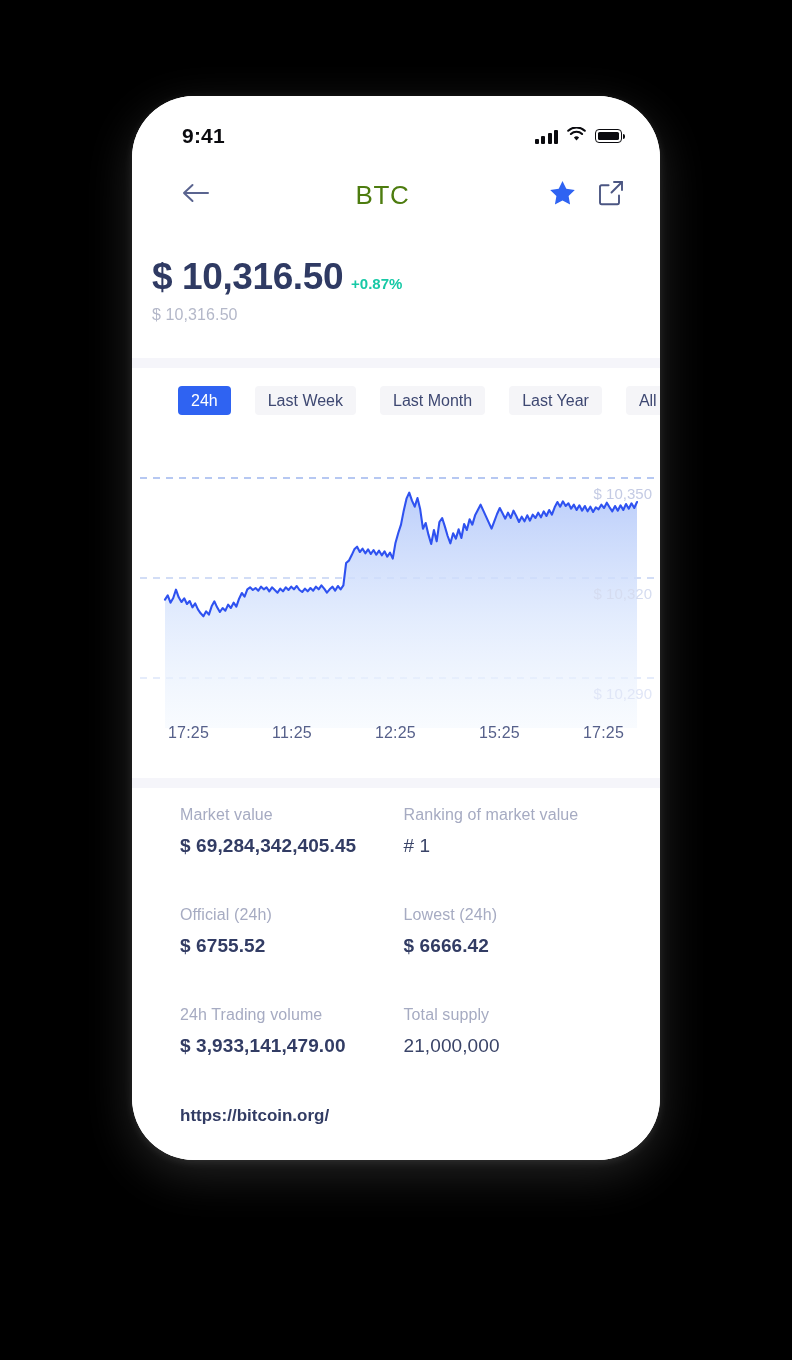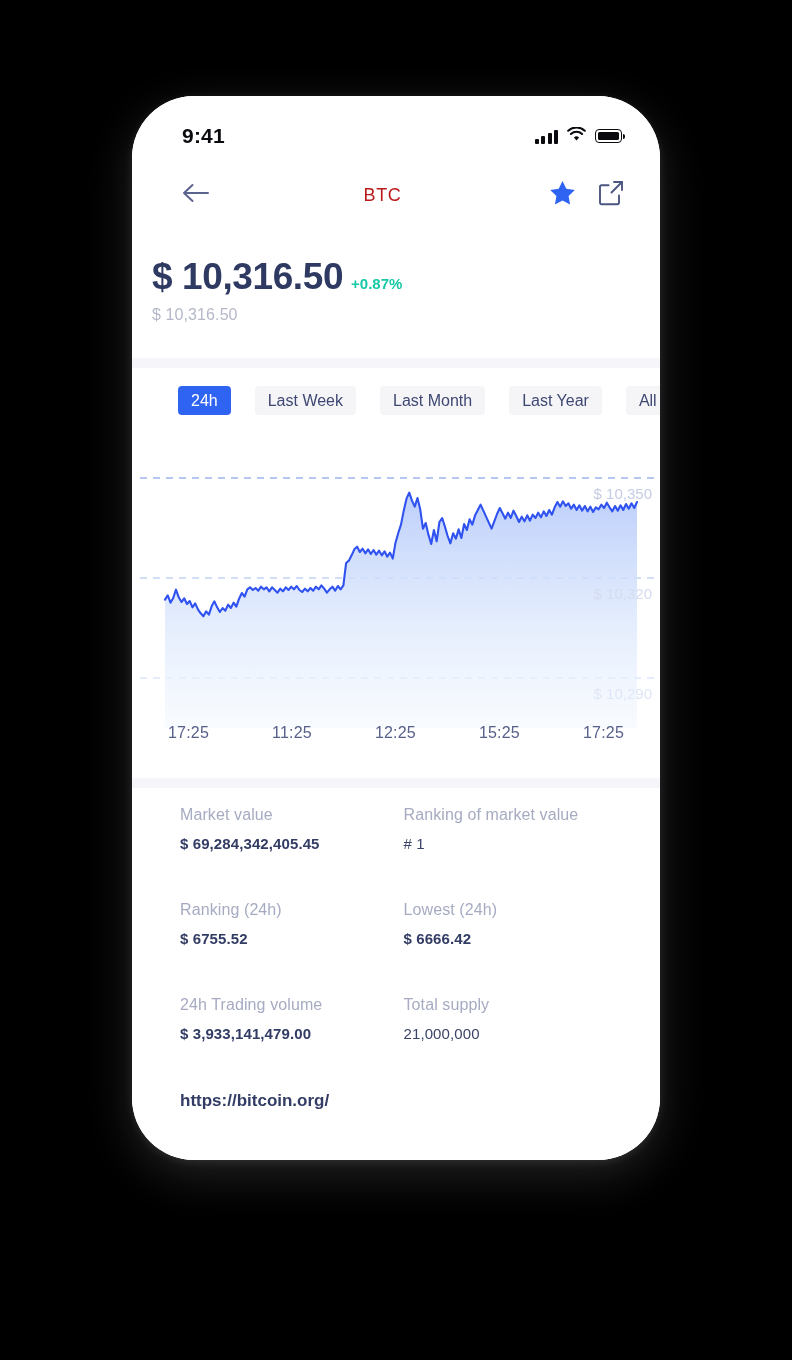--- a/index.html
+++ b/index.html
@@ -54,7 +54,7 @@
   }
   .nav-back{ width:40px; display:flex; align-items:center; }
   .nav-title{
-    flex:1; text-align:center; font-size:18px; color:#b91c1c;
+    flex:1; text-align:center; font-size:26px; color:#4d7c0f;
     letter-spacing:.6px; font-weight:400;
   }
   .nav-actions{ display:flex; align-items:center; gap:22px; }

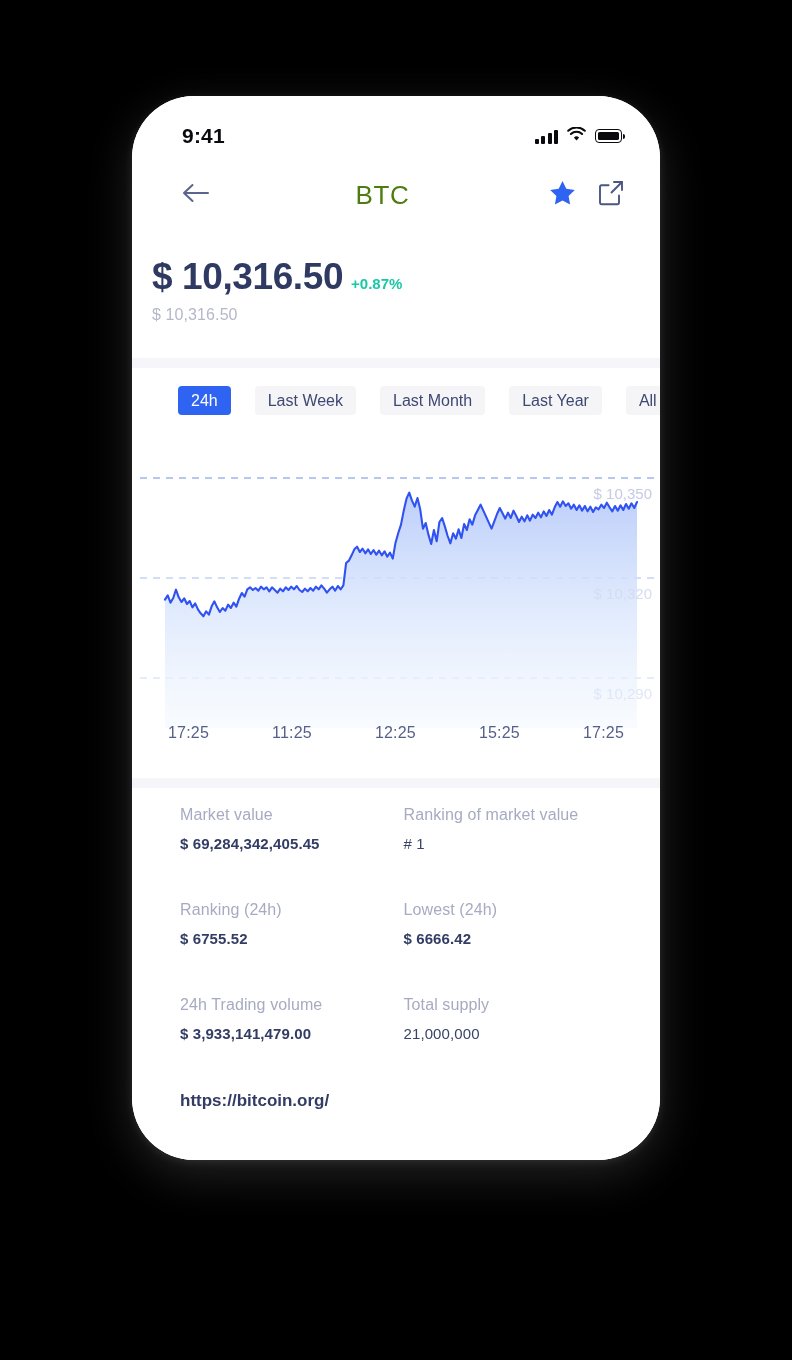--- a/index.html
+++ b/index.html
@@ -108,7 +108,7 @@
   }
   .stat{ margin-bottom:34px; }
   .stat-label{ font-size:16px; color:#a6abc2; margin-bottom:11px; letter-spacing:.1px; }
-  .stat-value{ font-size:15px; color:#323c64; font-weight:700; letter-spacing:.1px; }
+  .stat-value{ font-size:19px; color:#323c64; font-weight:700; letter-spacing:.1px; }
   .stat-value.plain{ font-weight:400; color:#3a4468; }
   .stat.full{ grid-column:1 / -1; }
   .stat-link{ font-size:17px; color:#323c64; font-weight:700; }

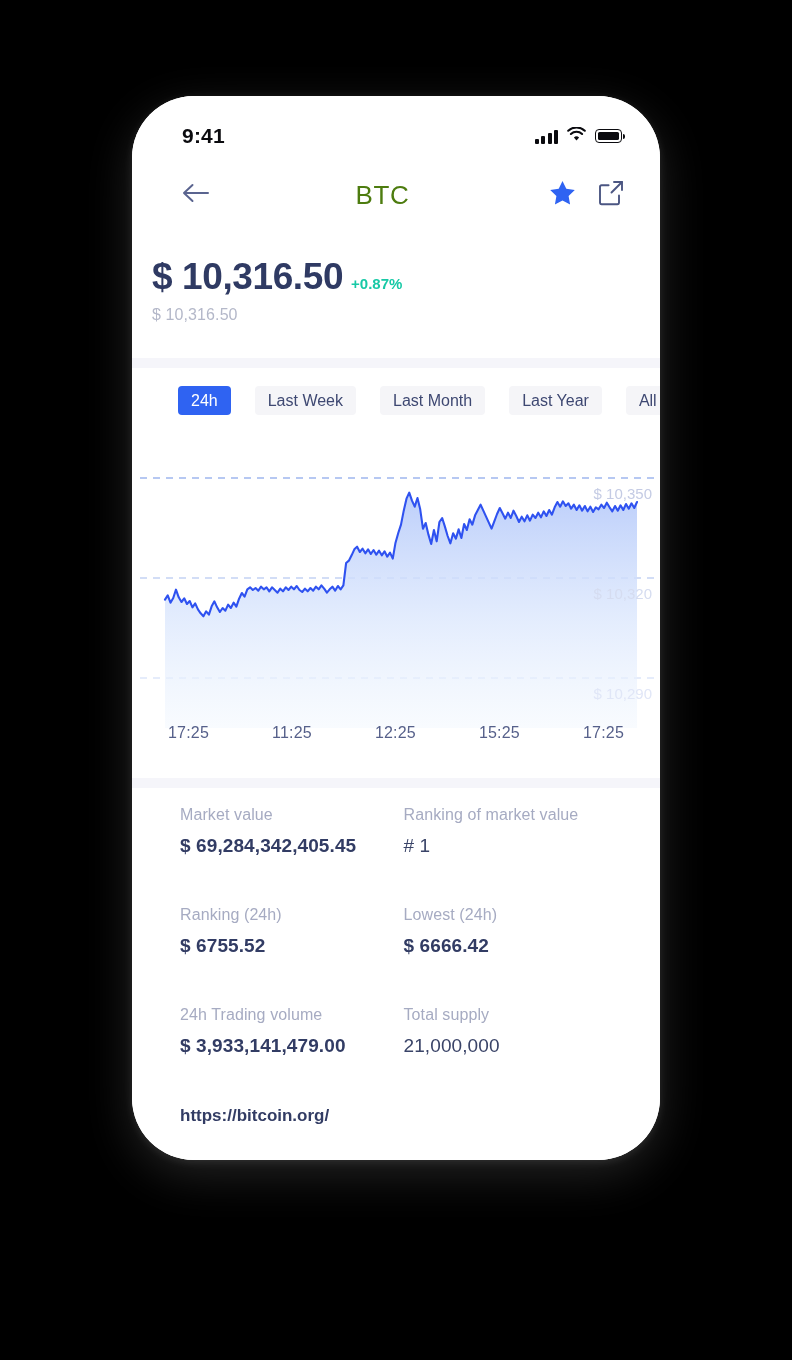--- a/index.html
+++ b/index.html
@@ -233,7 +233,7 @@
           <div class="stat-value plain"># 1</div>
         </div>
         <div class="stat">
-          <div class="stat-label">Ranking (24h)</div>
+          <div class="stat-label">Official (24h)</div>
           <div class="stat-value">$ 6755.52</div>
         </div>
         <div class="stat">

